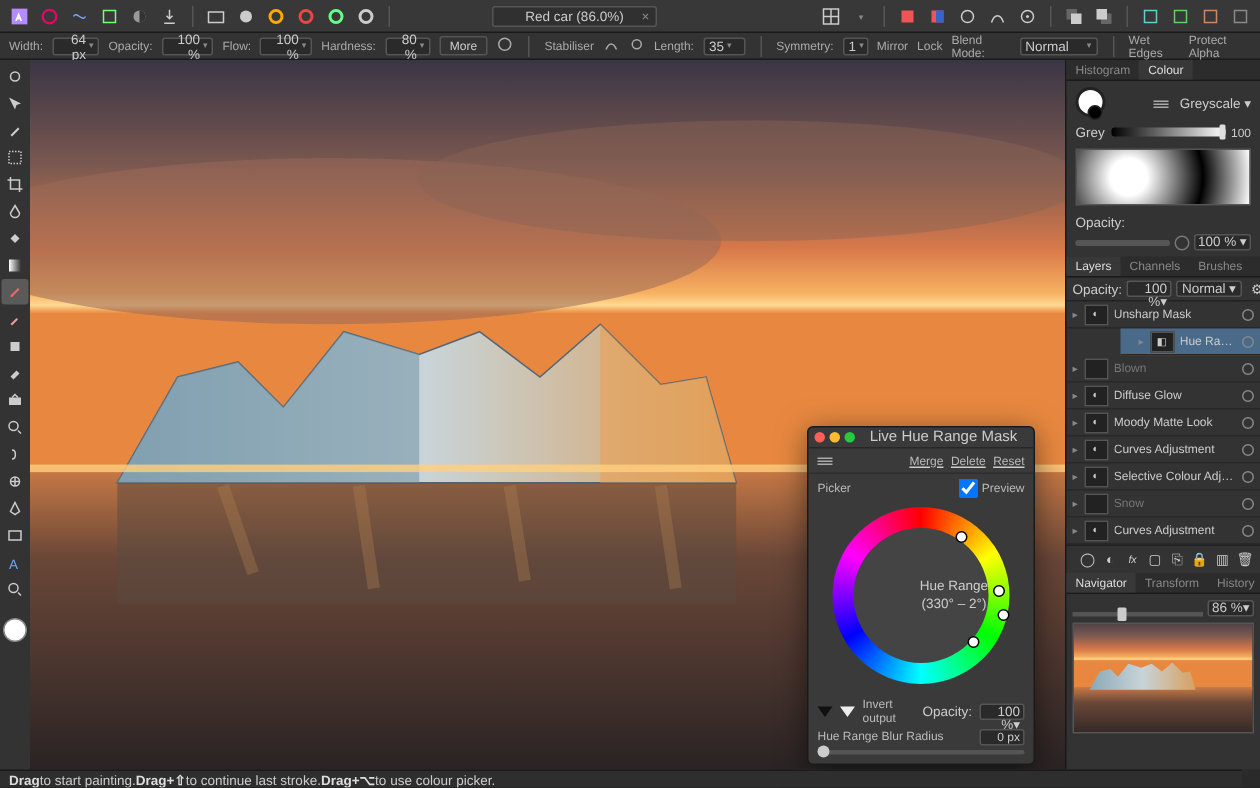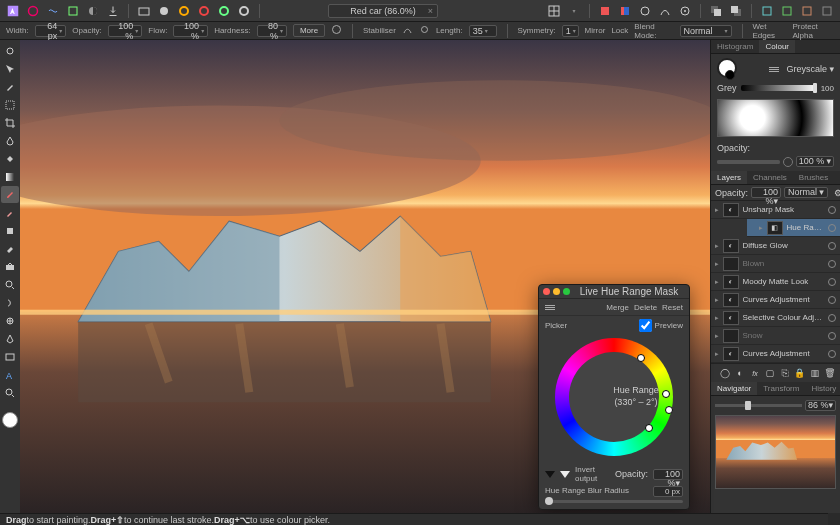--- a/index.html
+++ b/index.html
@@ -498,14 +498,14 @@
       </div>
       <div class="layer">
         <span style="font-size:7px;color:#888">▸</span>
+        <div class="thumb"></div>
+        <span class="lyname" style="color:#777">Blown</span>
+        <span class="vis"></span>
+      </div>
+      <div class="layer">
+        <span style="font-size:7px;color:#888">▸</span>
         <div class="thumb">◐</div>
         <span class="lyname">Diffuse Glow</span>
-        <span class="vis"></span>
-      </div>
-      <div class="layer">
-        <span style="font-size:7px;color:#888">▸</span>
-        <div class="thumb"></div>
-        <span class="lyname" style="color:#777">Blown</span>
         <span class="vis"></span>
       </div>
       <div class="layer">

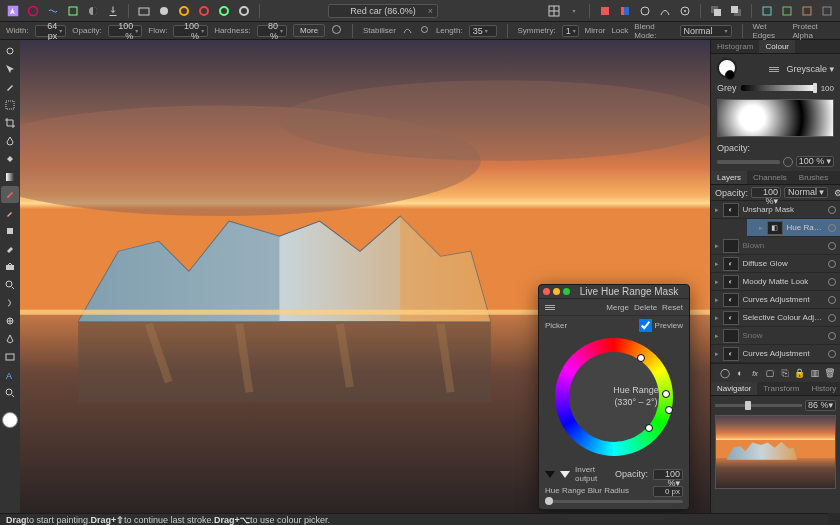--- a/index.html
+++ b/index.html
@@ -60,7 +60,7 @@
 .dialog .titlebar { height:14px; display:flex; align-items:center; padding:0 4px; gap:3px; border-bottom:1px solid #282828;}
 .dialog .titlebar .dot{width:7px;height:7px;border-radius:50%;}
 .dialog .dtitle{flex:1;text-align:center;font-size:10px;color:#ccc;}
-.dialog .drow { display:flex; align-items:center; padding:3px 6px; gap:5px; border-bottom:1px solid #2e2e2e;}
+.dialog .drow { display:flex; align-items:center; padding:3px 6px; gap:5px; border-bottom:1px solid #2e2e2e;text-decoration:underline;}
 .dialog .lnk { font-size:8px; color:#bbb;}
 .dialog .picker-row { padding:3px 6px; display:flex; justify-content:space-between; align-items:center;}
 .dialog .wheel-wrap { padding:3px 0 6px; display:flex; align-items:center; justify-content:center;}

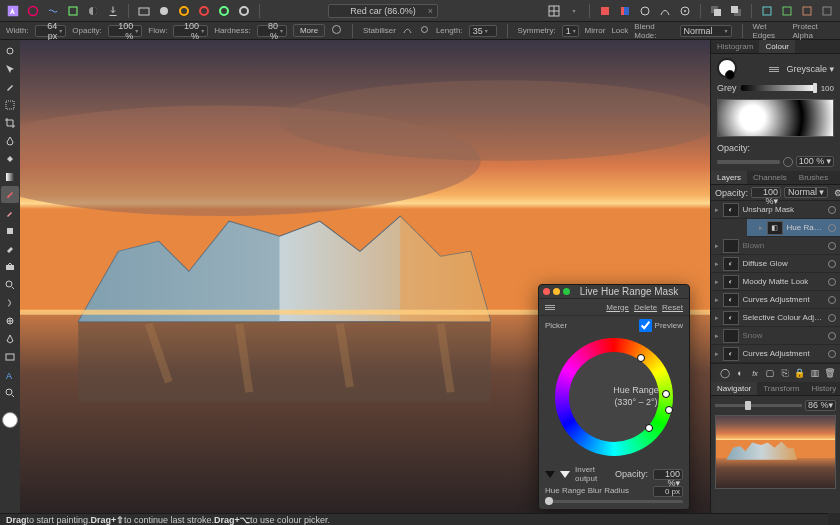--- a/index.html
+++ b/index.html
@@ -52,7 +52,7 @@
 .layer-foot { display:flex; gap:3px; padding:3px 4px; border-top:1px solid #222; justify-content:flex-end;}
 .layer-foot .ic { width:12px;height:12px; display:flex;align-items:center;justify-content:center;}
 .nav-body { padding:4px; }
-.nav-zoom { display:flex; align-items:center; gap:3px; margin-bottom:4px;}
+.nav-zoom { display:flex; align-items:flex-end; gap:3px; margin-bottom:4px;}
 .nav-zoom .track { flex:1; height:3px; background:#555; position:relative;}
 .nav-zoom .track .th { position:absolute; left:35%; top:-3px; width:6px; height:9px; background:#ccc; border-radius:1px;}
 .nav-img { width:100%; height:74px; border:1px solid #555; }

